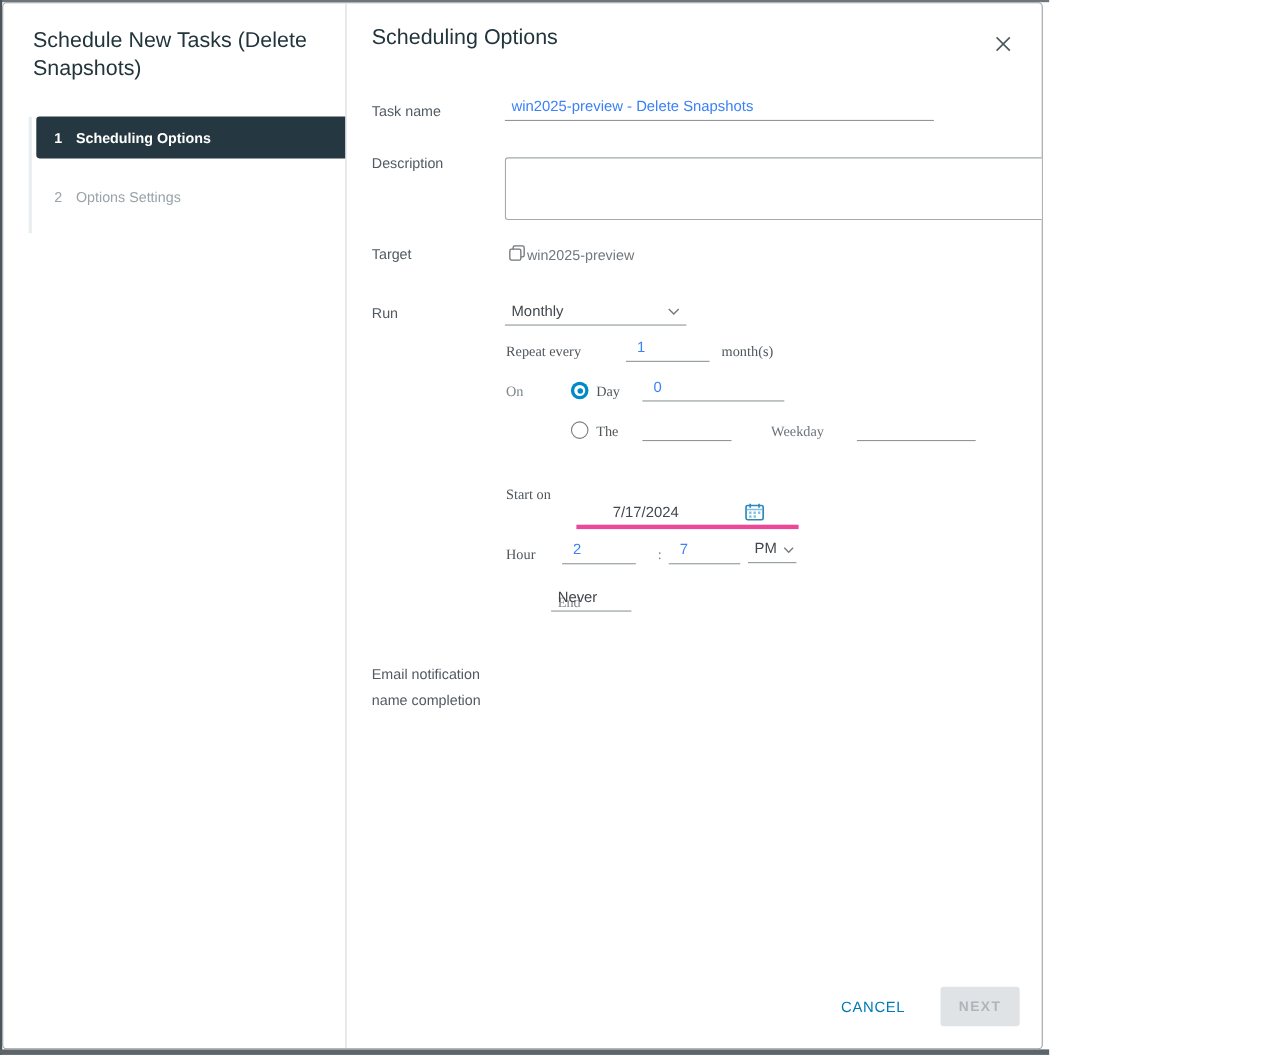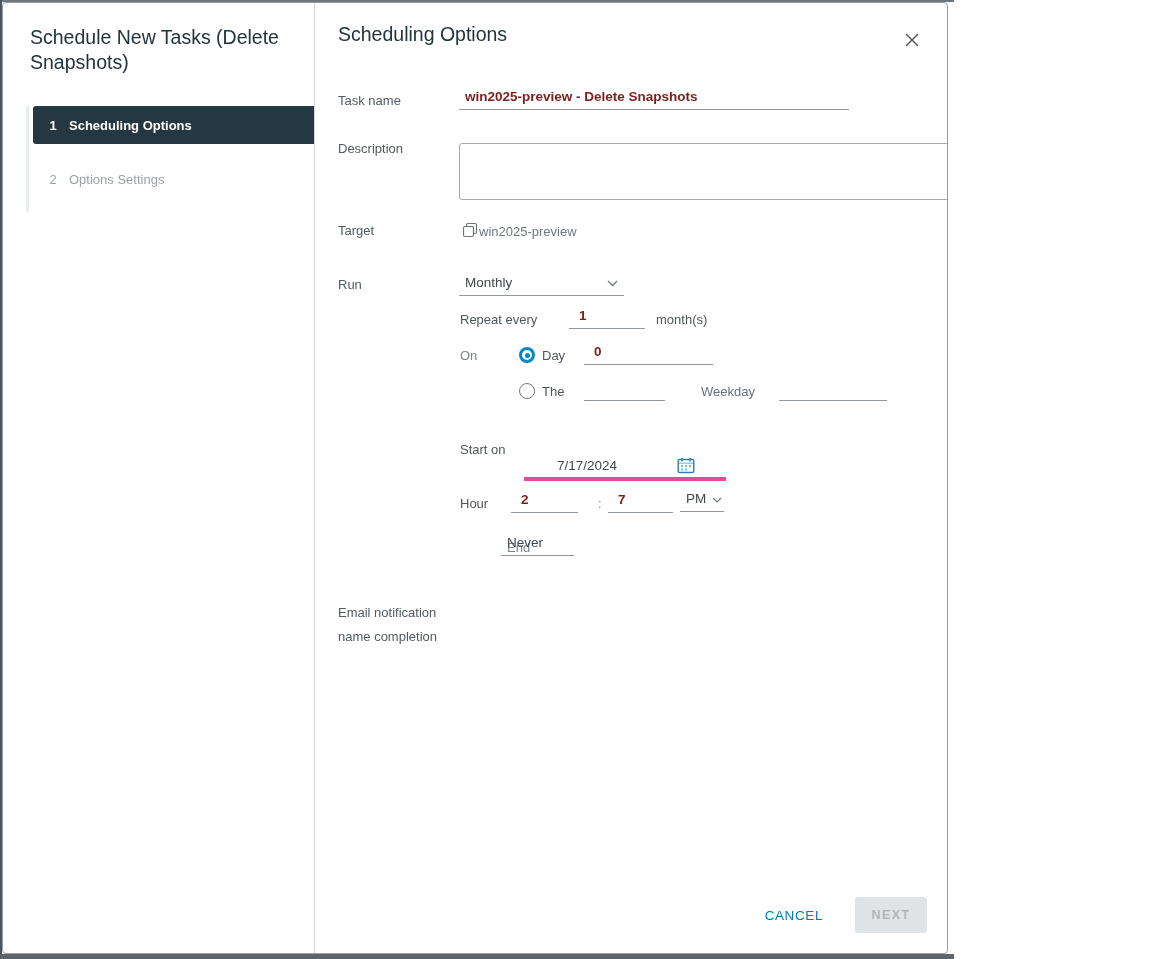--- a/index.html
+++ b/index.html
@@ -33,7 +33,7 @@
   .muted{color:#7d858b;}
 
   .u-input{background:transparent;border:none;border-bottom:1px solid #8f979c;font-size:13.5px;
-           color:#7f1d1d;font-family:"Liberation Sans",sans-serif;padding:0 0 5px 6px;outline:none;font-weight:bold;}
+           color:#3b82f6;font-family:"Liberation Sans",sans-serif;padding:0 0 5px 6px;outline:none;}
   .area{position:absolute;border:1px solid #a3a9ad;border-radius:3px;font-size:13px;color:#40474d;
         font-family:"Liberation Sans",sans-serif;padding:12px;box-sizing:border-box;outline:none;resize:both;}
   .area::placeholder{color:#9aa2a8;}

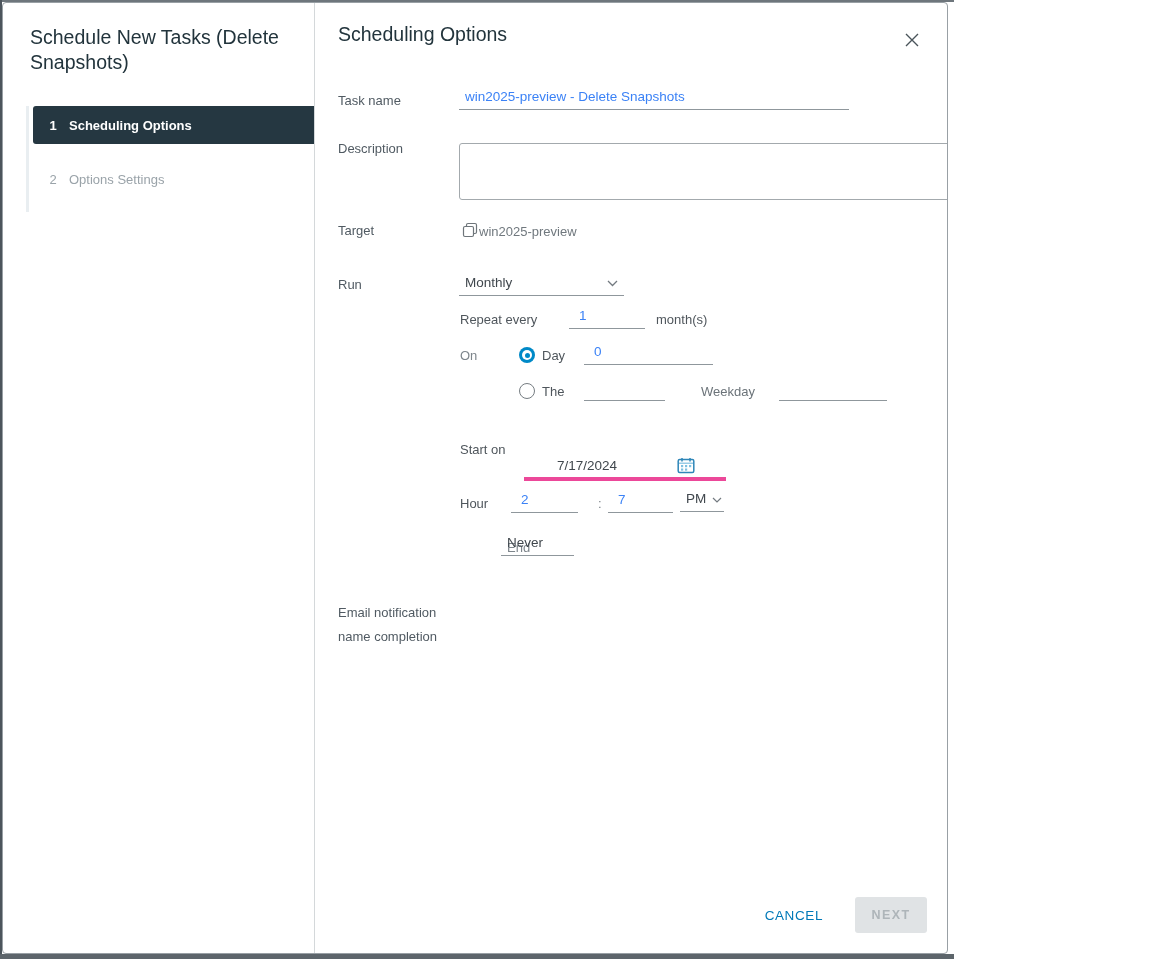--- a/index.html
+++ b/index.html
@@ -29,7 +29,7 @@
   .close-btn{position:absolute;right:26px;top:28px;width:18px;height:18px;cursor:pointer;background:none;border:none;padding:0;}
 
   .flabel{position:absolute;left:23px;font-size:13px;color:#505a62;}
-  .sublabel{position:absolute;font-size:13px;color:#4f565c;}
+  .sublabel{position:absolute;font-size:13px;color:#4f565c;font-family:Liberation Serif, serif;}
   .muted{color:#7d858b;}
 
   .u-input{background:transparent;border:none;border-bottom:1px solid #8f979c;font-size:13.5px;

